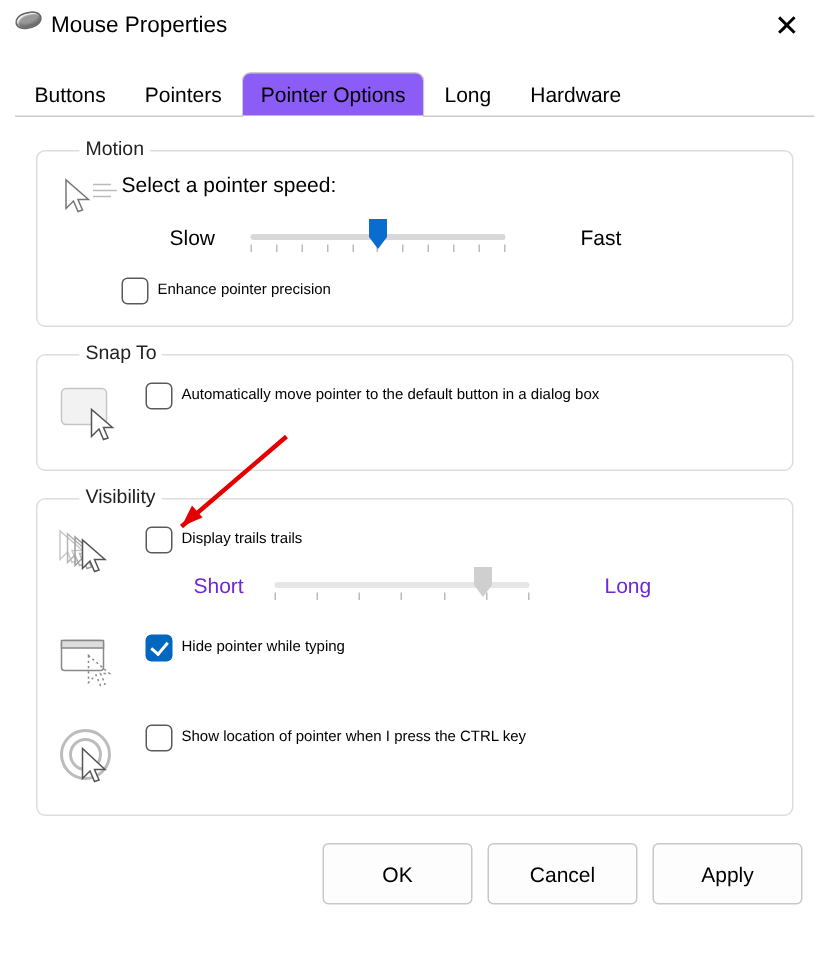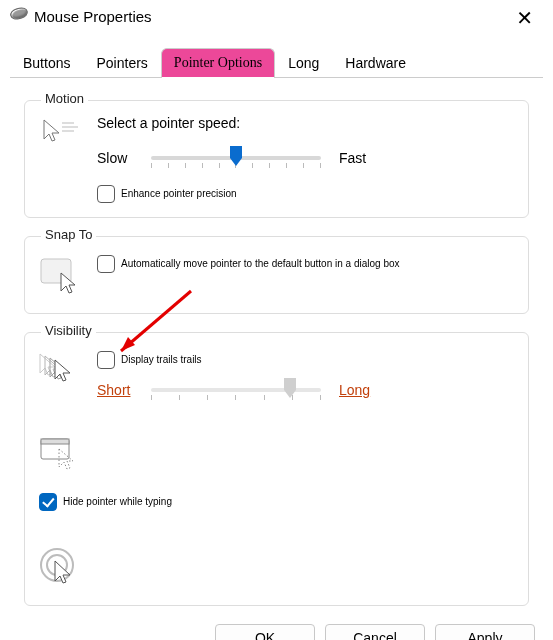--- a/index.html
+++ b/index.html
@@ -54,9 +54,8 @@
   .tab.active {
     border-color: #ccc;
     border-radius: 6px 6px 0 0;
-    background: #ec4899;
+    background: #8b5cf6;
     z-index: 2;
-    font-family: Liberation Serif, serif;
   }
   .tab.active::after {
     content:"";

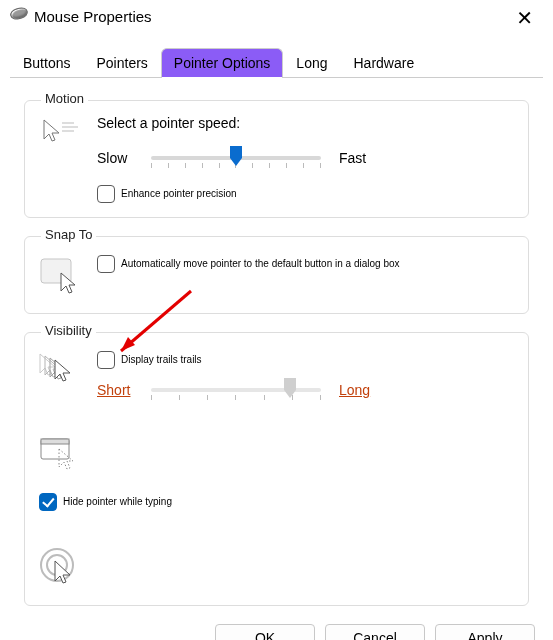--- a/index.html
+++ b/index.html
@@ -82,7 +82,7 @@
   .group-legend {
     position: absolute;
     top: -10px;
-    left: 16px;
+    left: 28px;
     background: #fff;
     padding: 0 4px;
     font-size: 13px;

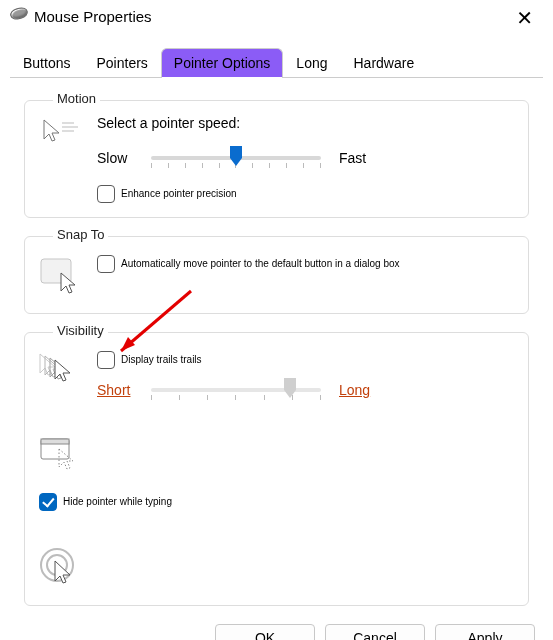--- a/index.html
+++ b/index.html
@@ -91,7 +91,6 @@
   .row {
     display: flex;
     align-items: flex-start;
-    gap: 16px;
   }
   .icon-col {
     width: 42px;

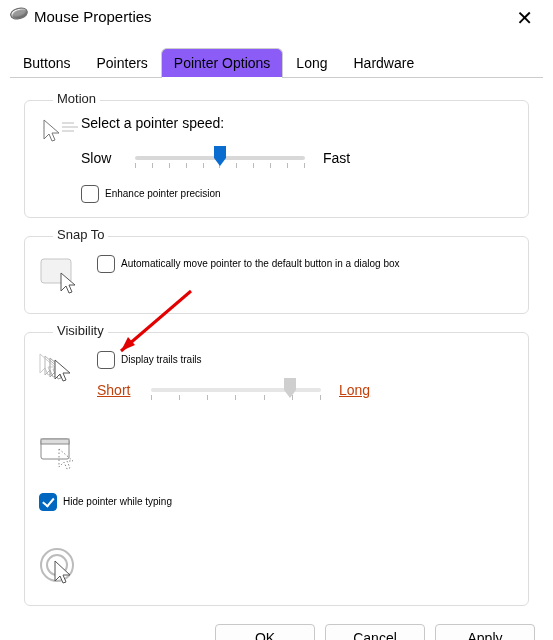--- a/index.html
+++ b/index.html
@@ -108,7 +108,7 @@
     display:flex; align-items:center; gap:10px;
   }
   .slider-cap {
-    font-size:14px; width:44px;
+    font-size:14px; width:44px;margin-left:32px;
   }
   .slider {
     position:relative; width:170px; height:22px;

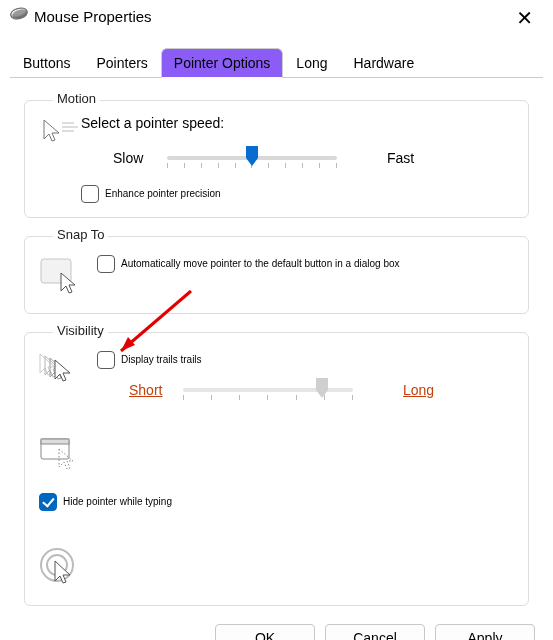--- a/index.html
+++ b/index.html
@@ -155,7 +155,7 @@
     justify-content: space-between;
   }
   .option-block + .option-block { margin-top: 26px; flex-direction: column; }
-  .disabled-text { color:#c2410c;text-decoration:underline; }
+  .disabled-text { color:#6d28d9; }
   .buttonbar {
     display:flex; justify-content:flex-end; gap:10px;
     padding: 10px 18px 12px 10px;

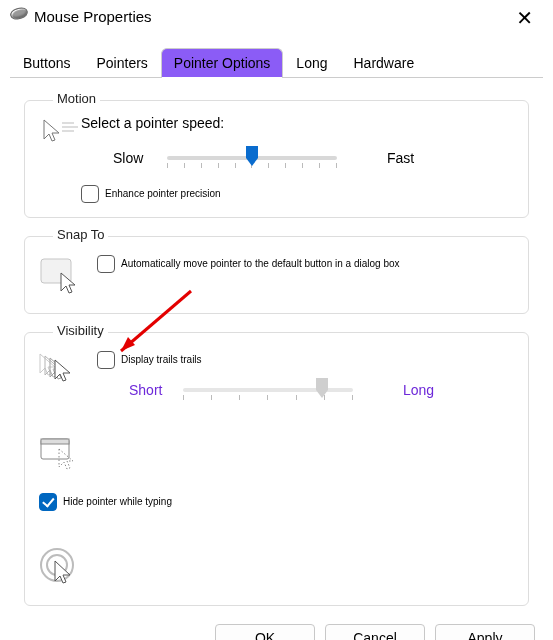--- a/index.html
+++ b/index.html
@@ -154,7 +154,7 @@
     padding: 4px 0;
     justify-content: space-between;
   }
-  .option-block + .option-block { margin-top: 26px; flex-direction: column; }
+  .option-block + .option-block { margin-top: 14px; }
   .disabled-text { color:#6d28d9; }
   .buttonbar {
     display:flex; justify-content:flex-end; gap:10px;

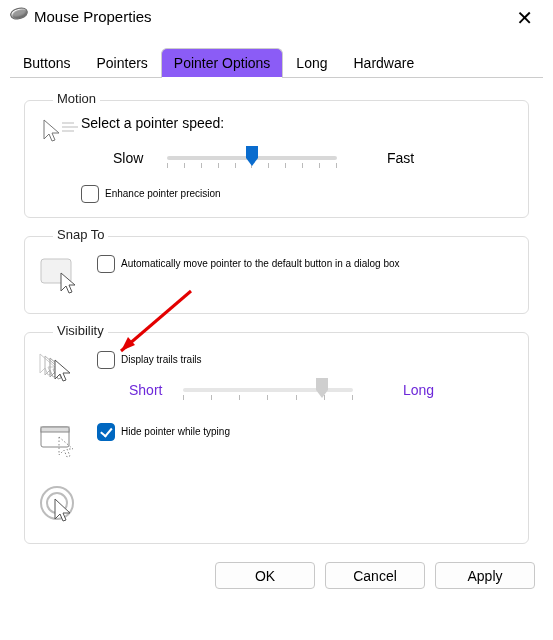--- a/index.html
+++ b/index.html
@@ -347,6 +347,12 @@
           </g>
         </svg>
       </div>
+      <div class="content-col">
+        <div class="checkbox-row">
+          <span class="chk" id="chk-ctrl"></span>
+          <span>Show location of pointer when I press the CTRL key</span>
+        </div>
+      </div>
     </div>
 
   </div>

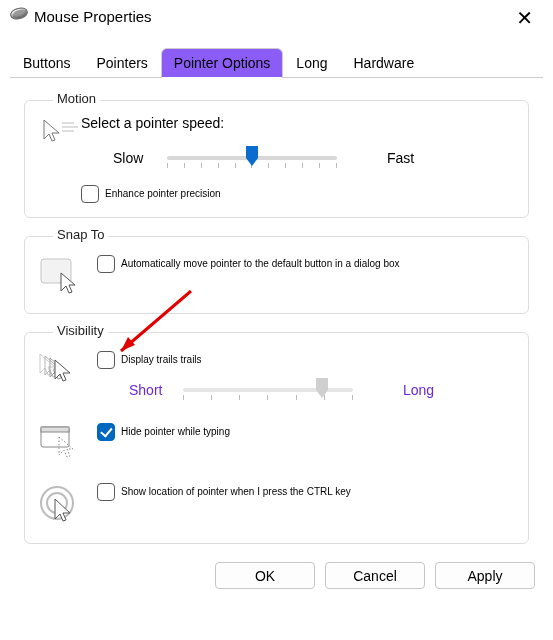--- a/index.html
+++ b/index.html
@@ -161,7 +161,7 @@
     padding: 10px 18px 12px 10px;
   }
   .btn {
-    min-width: 100px; height:27px;
+    min-width: 100px; height:41px;
     border:1px solid #c8c8c8; border-radius:4px;
     background:#fdfdfd; font-size:14px;
     display:flex; align-items:center; justify-content:center;

